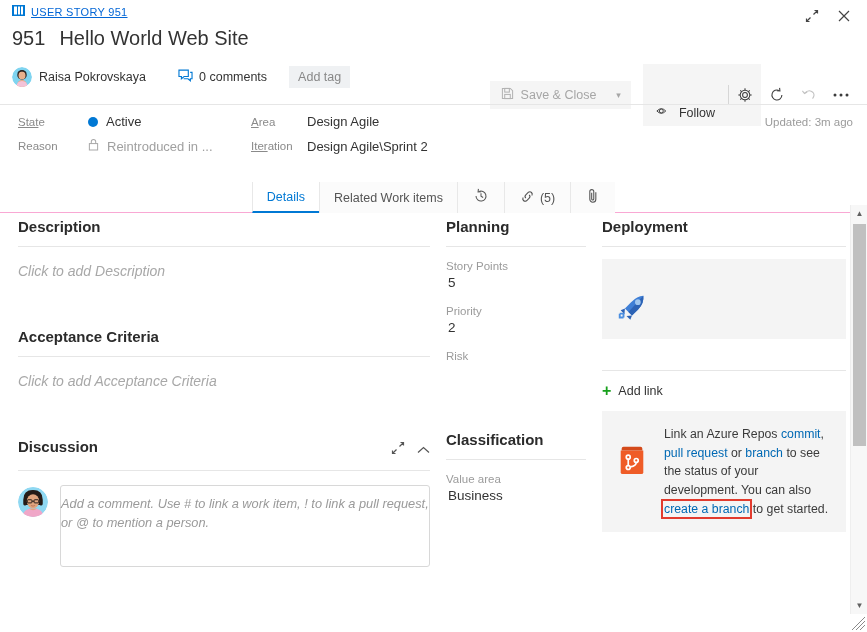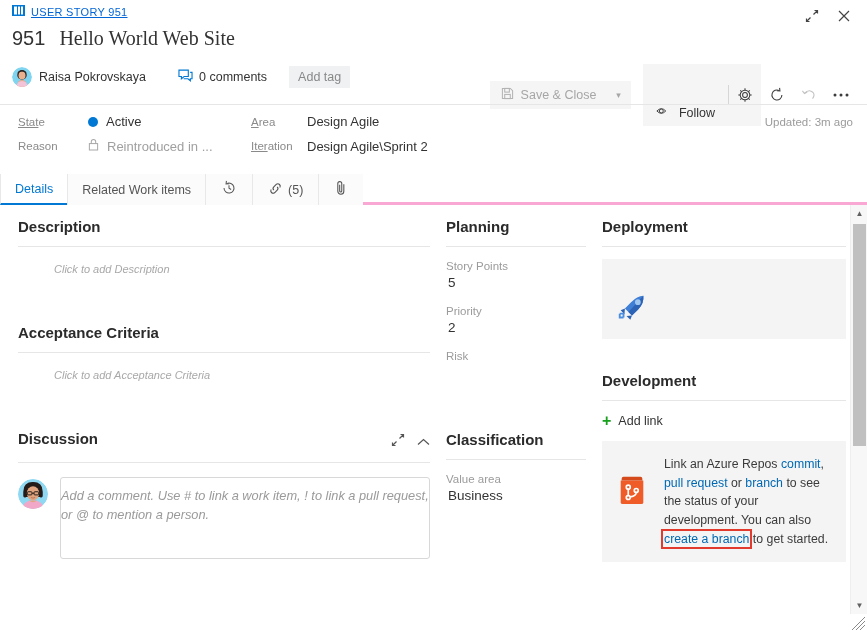--- a/index.html
+++ b/index.html
@@ -36,7 +36,7 @@
     display: flex; align-items: baseline; gap: 14px;
   }
   .wi-id { font-size: 20px; color: #333; font-weight: 400; }
-  .wi-title { font-size: 20px; color: #333; font-weight: 400; font-family: Liberation Serif, serif; }
+  .wi-title { font-size: 20px; color: #333; font-weight: 400; }
 
   .meta-row {
     position: absolute; top: 66px; left: 12px;

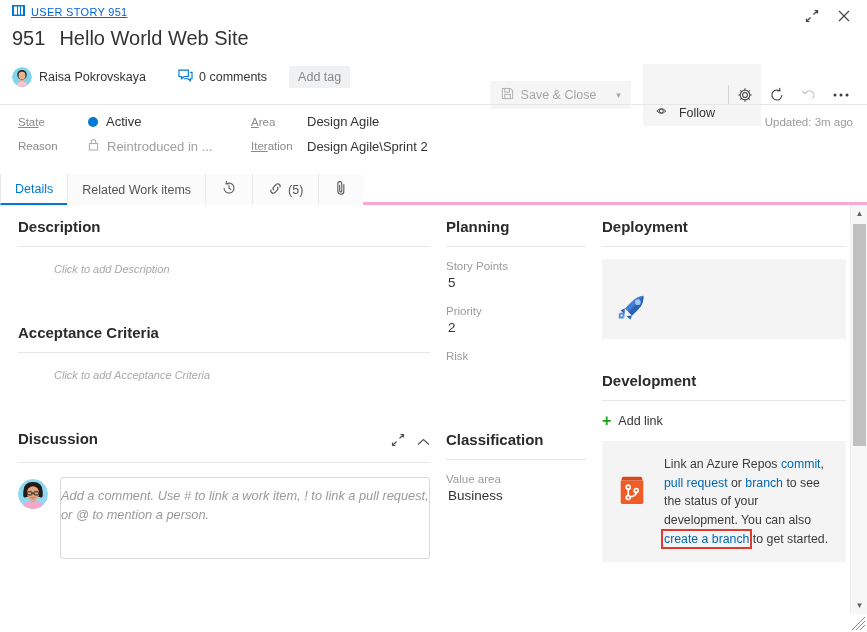--- a/index.html
+++ b/index.html
@@ -96,9 +96,9 @@
 
   
   .tabbar {
-    position: absolute; top: 174px; right: 0; left: 0; height: 31px;
-    border-bottom: 3px solid #f9a8d4;
-    display: flex; justify-content: flex-start; align-items: stretch;
+    position: absolute; top: 182px; right: 0; left: 0; height: 31px;
+    border-bottom: 1px solid #f9a8d4;
+    display: flex; justify-content: center; align-items: stretch;
   }
   .tab {
     display: flex; align-items: center; justify-content: center; gap: 5px;

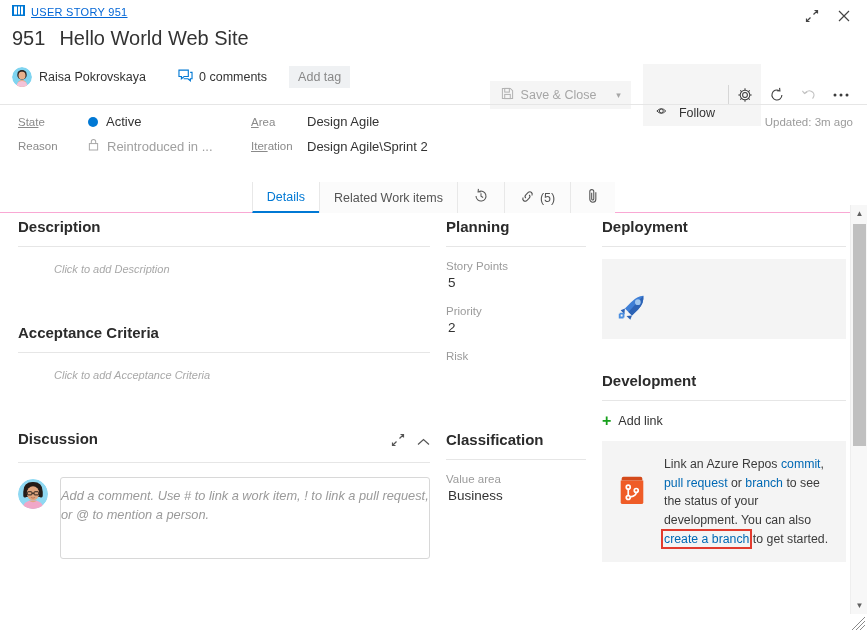--- a/index.html
+++ b/index.html
@@ -119,7 +119,7 @@
 
   .sec-title { font-size: 15px; color: #2b2b2b; font-weight: 700; margin: 13px 0 0 0; }
   .sec-rule { height: 1px; background: #e6e6e6; margin-top: 11px; }
-  .placeholder { font-size: 11px; color: #a8a8a8; font-style: italic; margin-top: 16px; margin-left: 36px; }
+  .placeholder { font-size: 14px; color: #a8a8a8; font-style: italic; margin-top: 16px; }
 
   .sec-head-row { display: flex; align-items: flex-start; justify-content: space-between; }
   .sec-head-icons { display: flex; align-items: center; gap: 12px; padding-top: 16px; color: #555; }

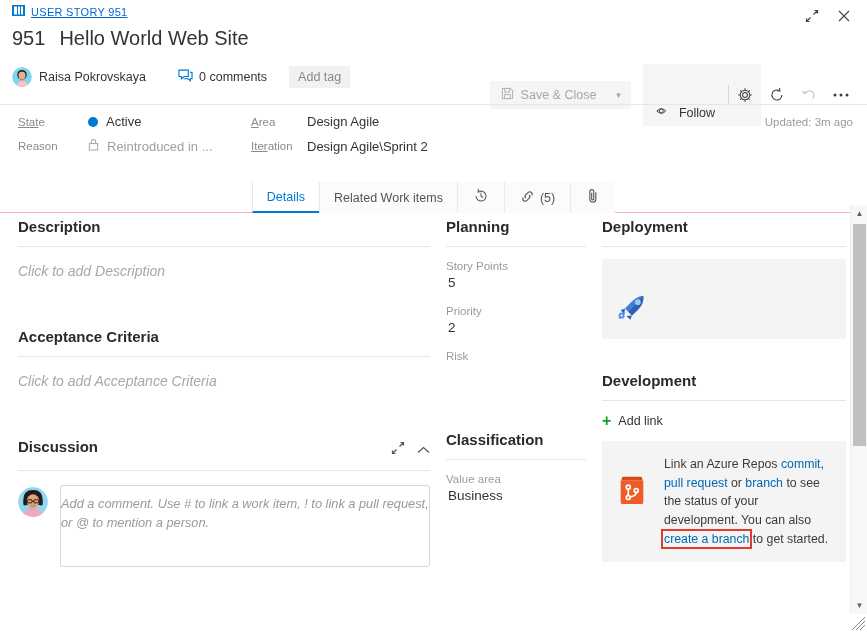--- a/index.html
+++ b/index.html
@@ -450,7 +450,6 @@
 
       <div style="height:20px"></div>
 
-      <div class="sec-title">Development</div>
       <div class="sec-rule"></div>
 
       <div class="add-link-row">

